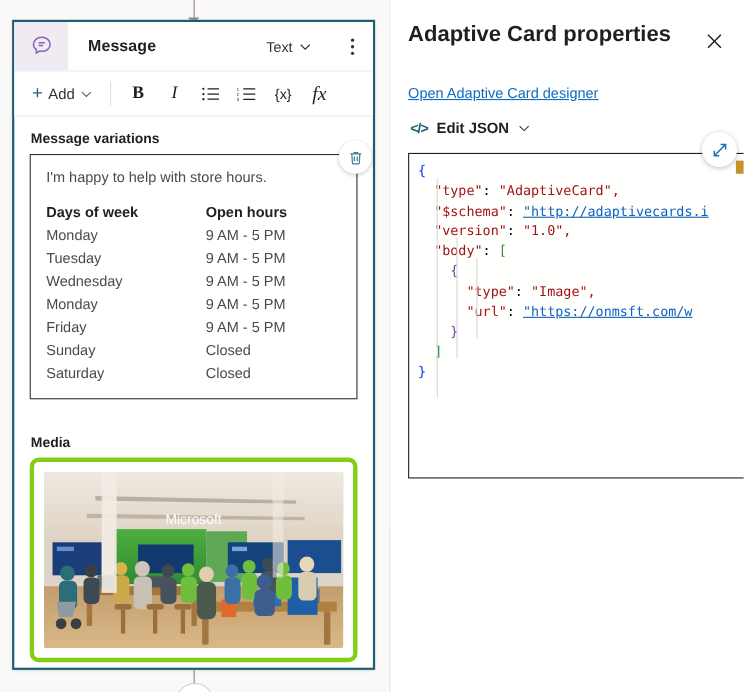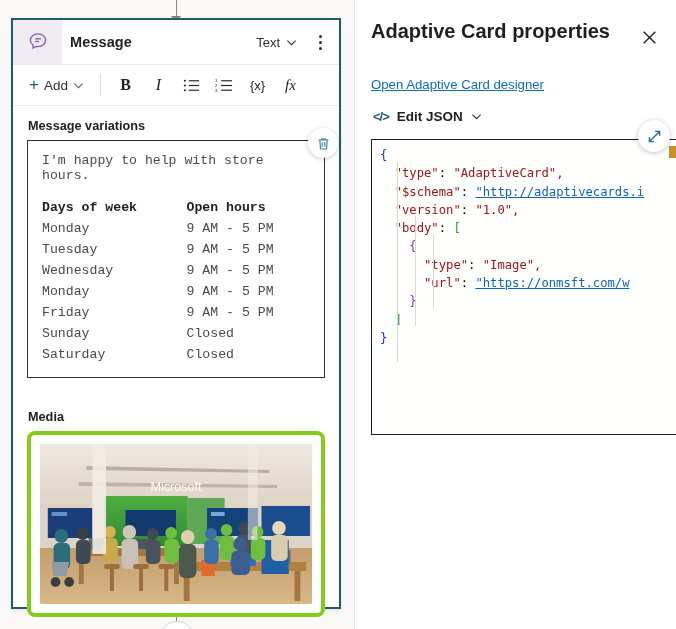--- a/index.html
+++ b/index.html
@@ -64,7 +64,7 @@
   }
   .node-title {
     font-size: 14.5px; color: #201f1e; font-weight: 600;
-    margin-left: 8px; letter-spacing: .1px;
+    margin-left: 18px; letter-spacing: .1px;
   }
   .node-header-right {
     margin-left: auto; display: flex; align-items: center; gap: 2px;

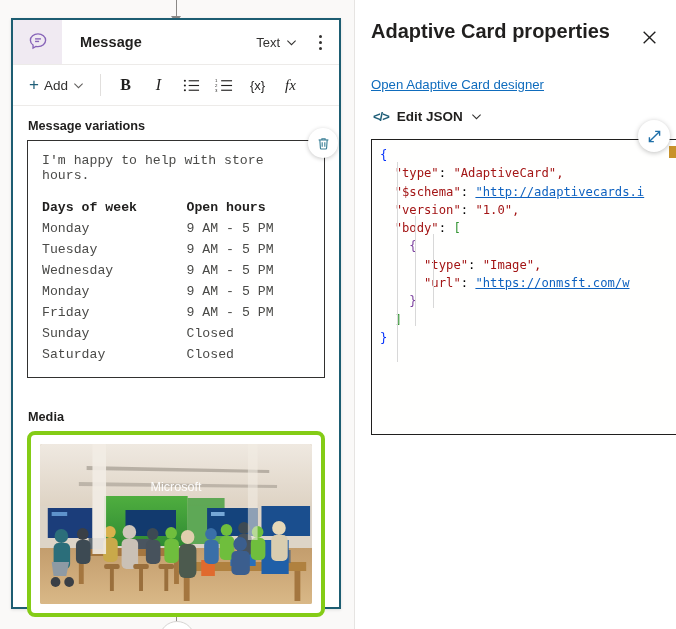--- a/index.html
+++ b/index.html
@@ -67,7 +67,7 @@
     margin-left: 18px; letter-spacing: .1px;
   }
   .node-header-right {
-    margin-left: auto; display: flex; align-items: center; gap: 2px;
+    margin-left: auto; display: flex; align-items: center; gap: 16px;
     padding-right: 9px;
   }
   .text-dd {

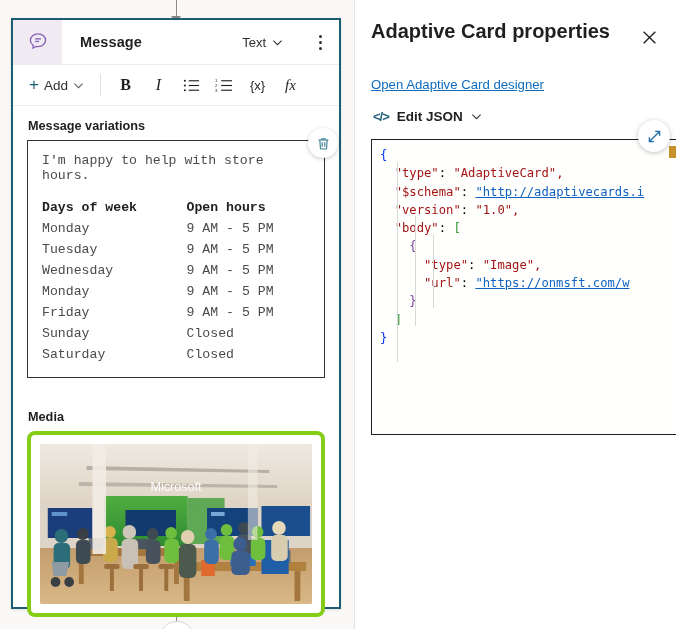--- a/index.html
+++ b/index.html
@@ -98,7 +98,7 @@
   .tb-btn.bold   { font-weight: 700; font-size: 16px; font-family:"Liberation Serif", serif;}
   .tb-btn.italic { font-style: italic; font-size: 16px; font-family:"Liberation Serif", serif;}
   .tb-btn.curly  { font-size: 13px; }
-  .tb-btn.fx     { font-size: 15px; font-style: italic; font-family:"Liberation Serif", serif;}
+  .tb-btn.fx     { font-size: 18px; font-style: italic; font-family:"Liberation Serif", serif;}
 
   
   .node-body { padding: 10px 14px 0 14px; }

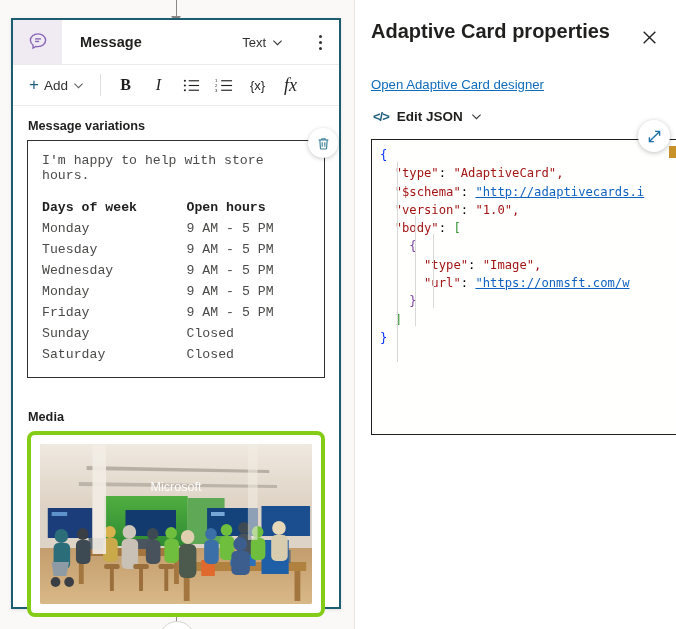--- a/index.html
+++ b/index.html
@@ -113,7 +113,6 @@
     padding: 12px 14px 12px 14px;
     min-height: 190px;
     box-sizing: border-box;
-    font-family: Liberation Mono, monospace;
   }
   .var-intro { font-size: 13.2px; color: #4a4a48; margin-bottom: 17px; }
   table.hours { border-collapse: collapse; width: 100%; }

